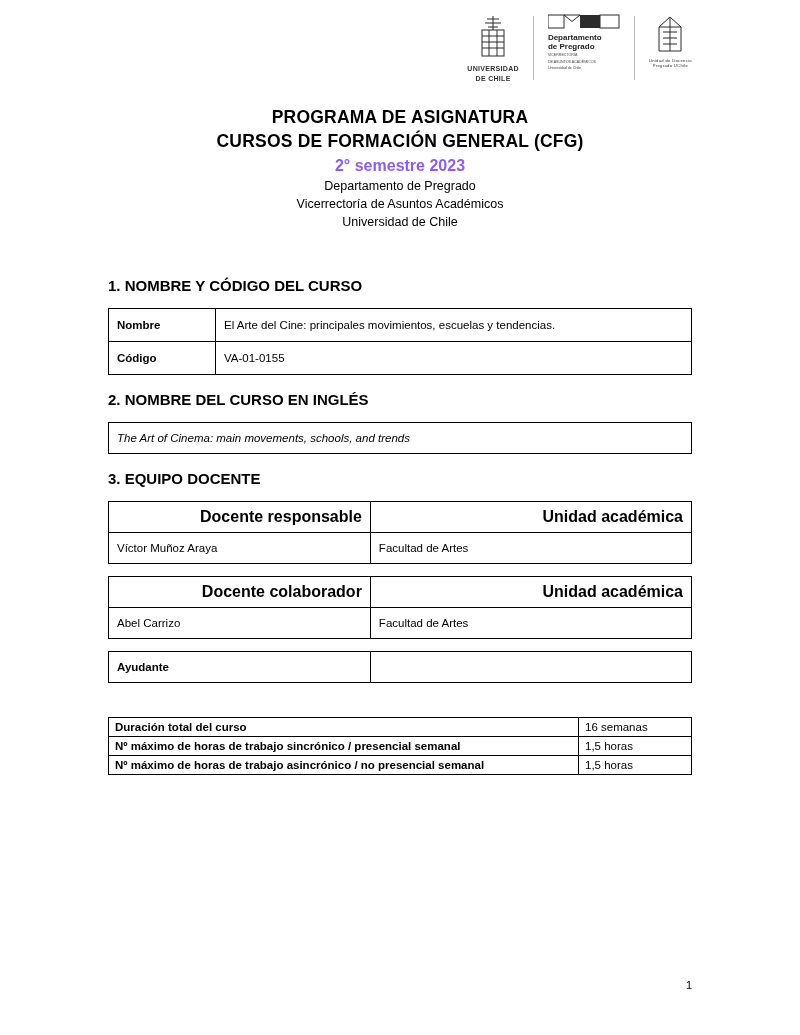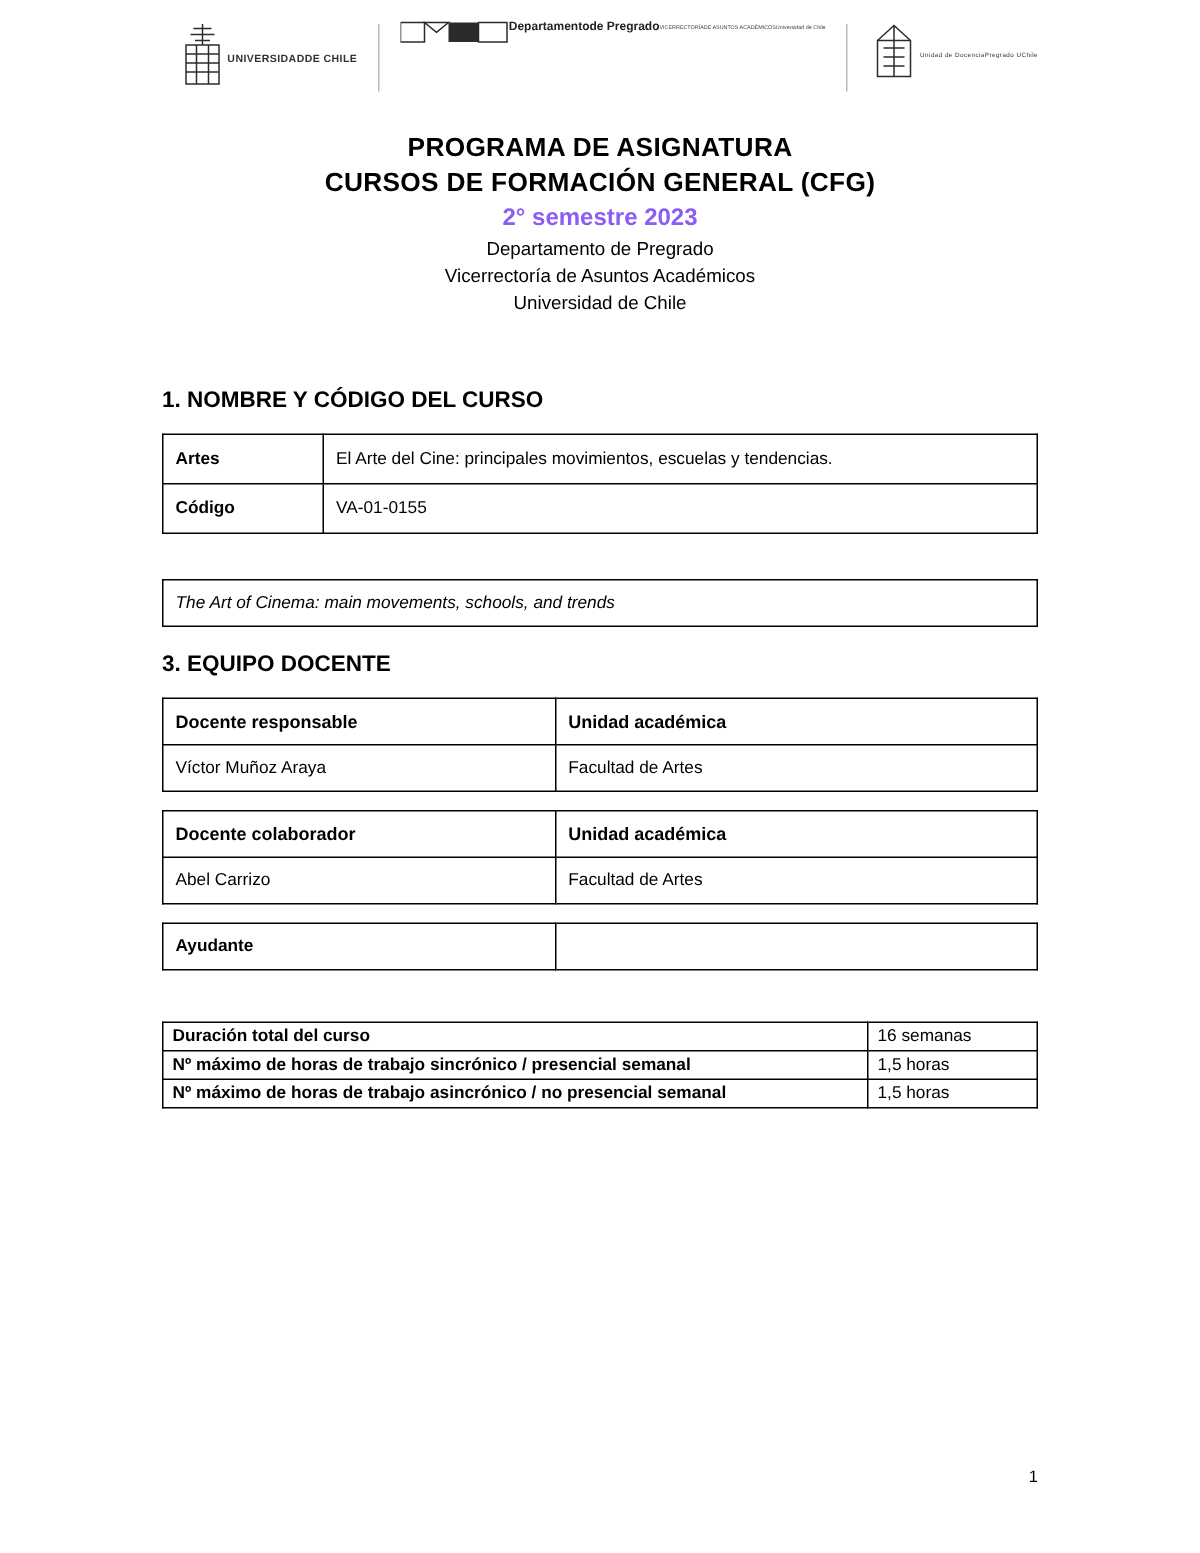--- a/index.html
+++ b/index.html
@@ -33,6 +33,7 @@
   }
   .logo {
     display: flex;
+    flex-direction: column;
     align-items: center;
     line-height: 1.05;
   }

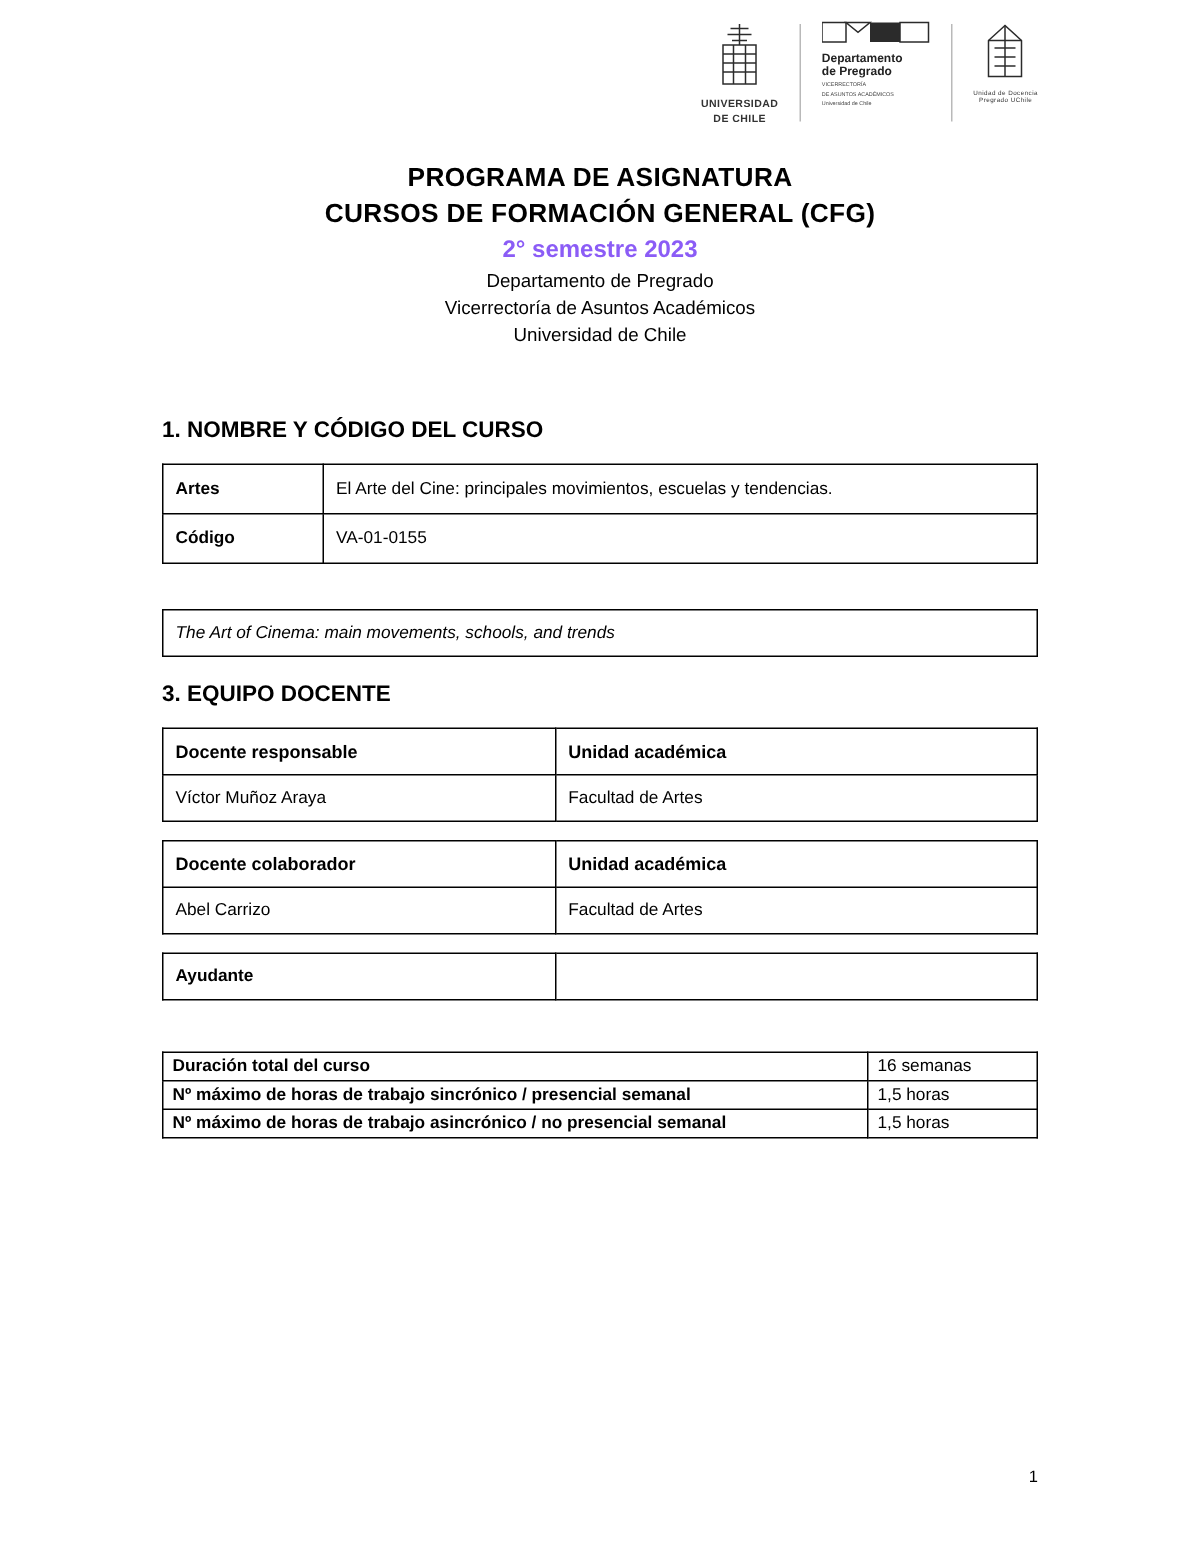--- a/index.html
+++ b/index.html
@@ -270,7 +270,7 @@
     <table class="t-nombre">
       <tbody>
         <tr>
-          <td class="lbl">Artes</td>
+          <td class="lbl">Nombre</td>
           <td>El Arte del Cine: principales movimientos, escuelas y tendencias.</td>
         </tr>
         <tr>

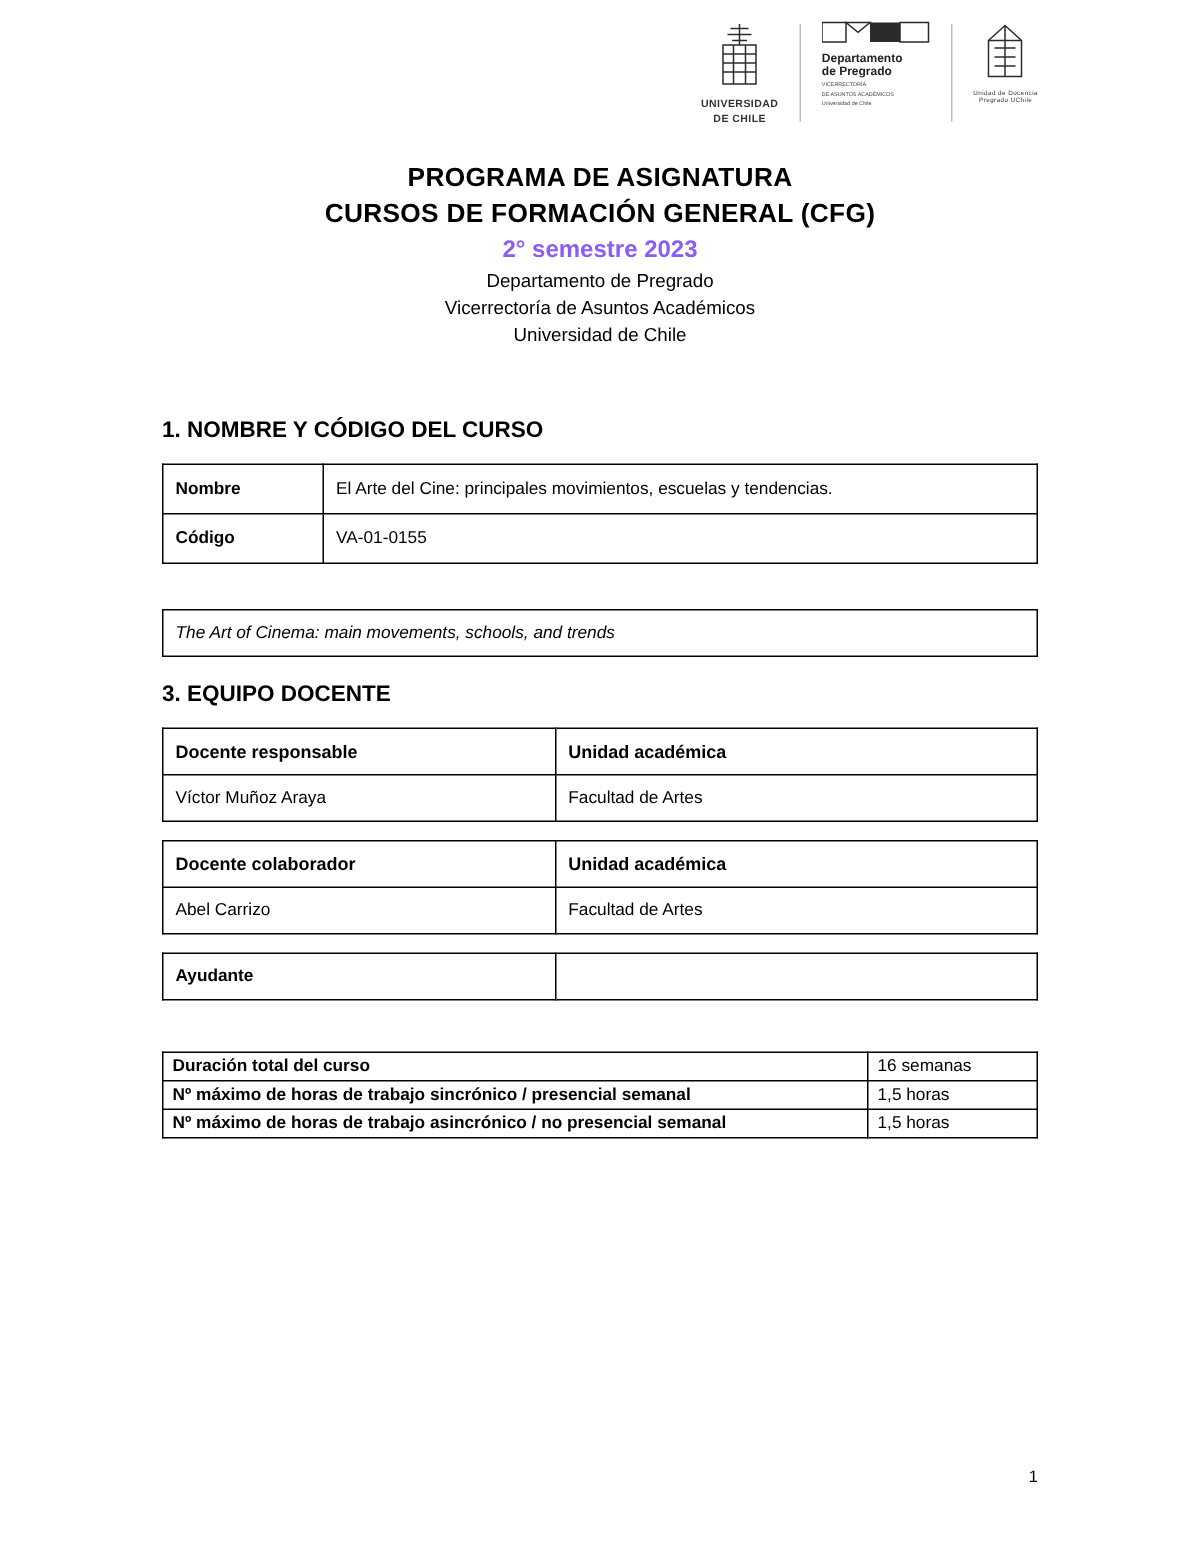--- a/index.html
+++ b/index.html
@@ -282,6 +282,7 @@
 
     <div class="sp-3"></div>
 
+    <div class="section-h">2. NOMBRE DEL CURSO EN INGLÉS</div>
     <div class="sp-2"></div>
     <table class="t-ingles">
       <tbody>

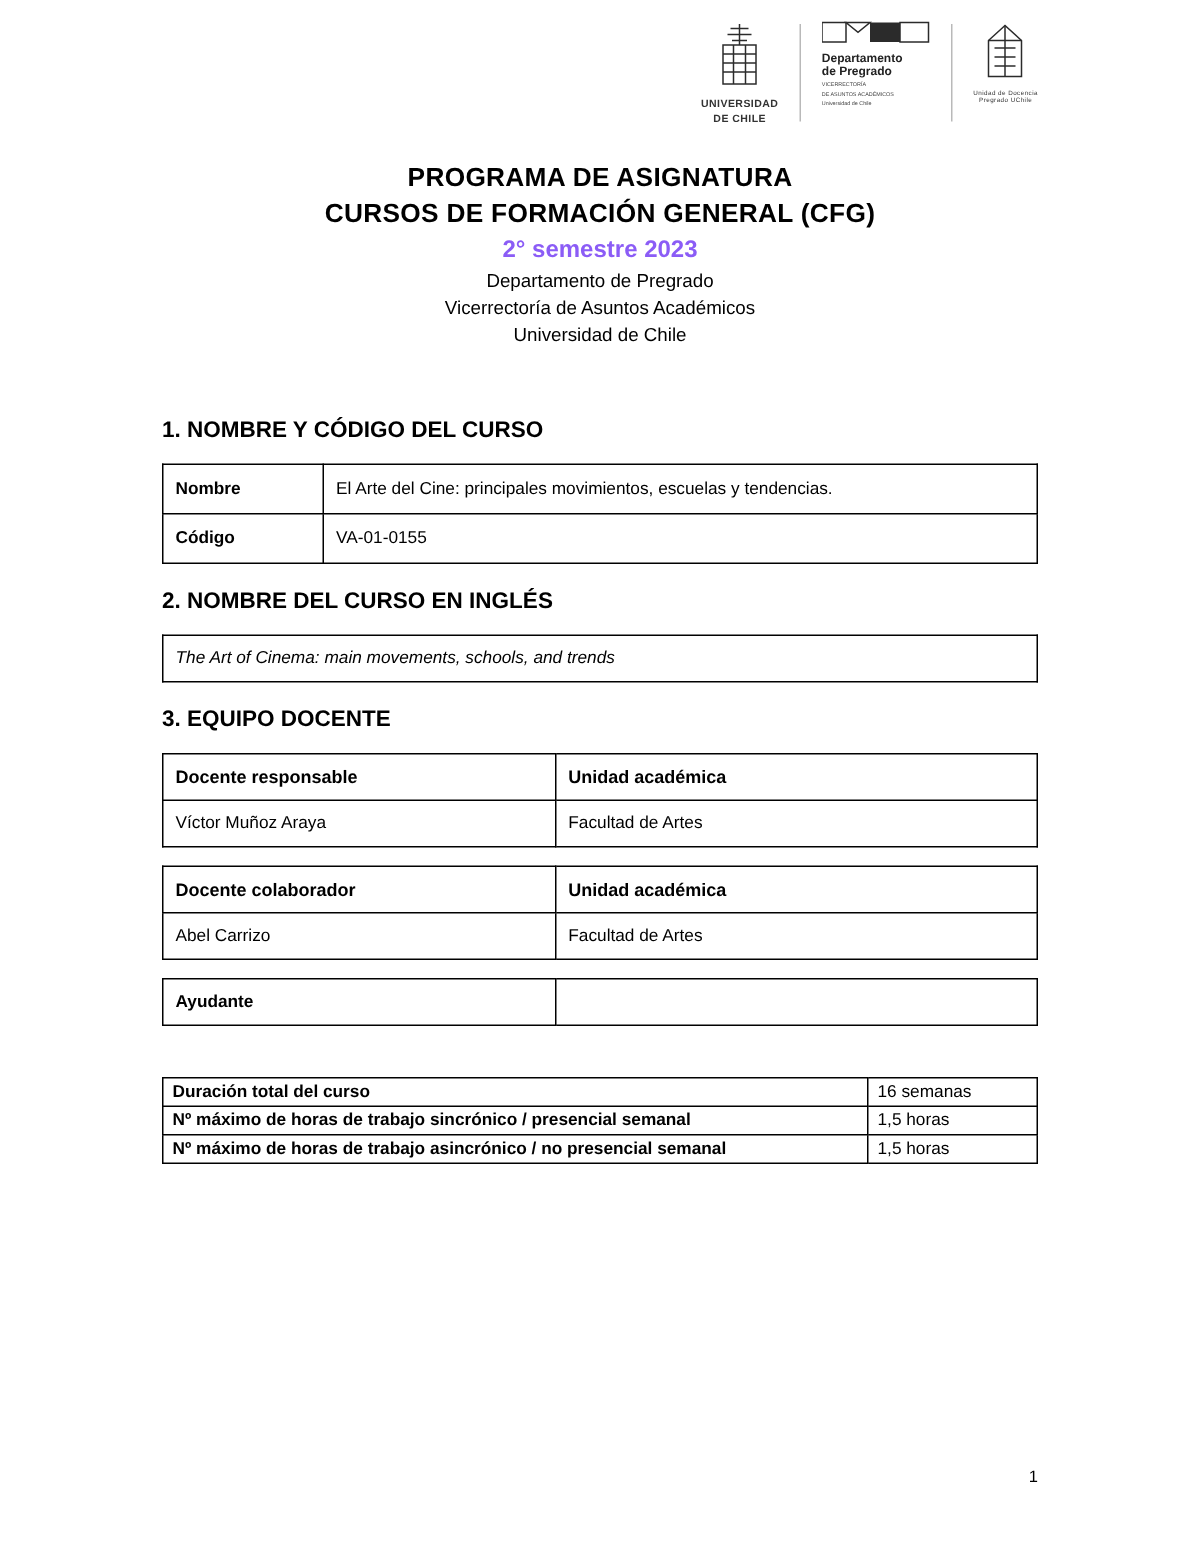--- a/index.html
+++ b/index.html
@@ -153,8 +153,8 @@
   }
   .t-docente th {
     font-weight: bold;
-    text-align: left;
-    font-size: 12px;
+    text-align: right;
+    font-size: 16px;
   }
   .t-docente td, .t-docente th {
     height: 18px;

